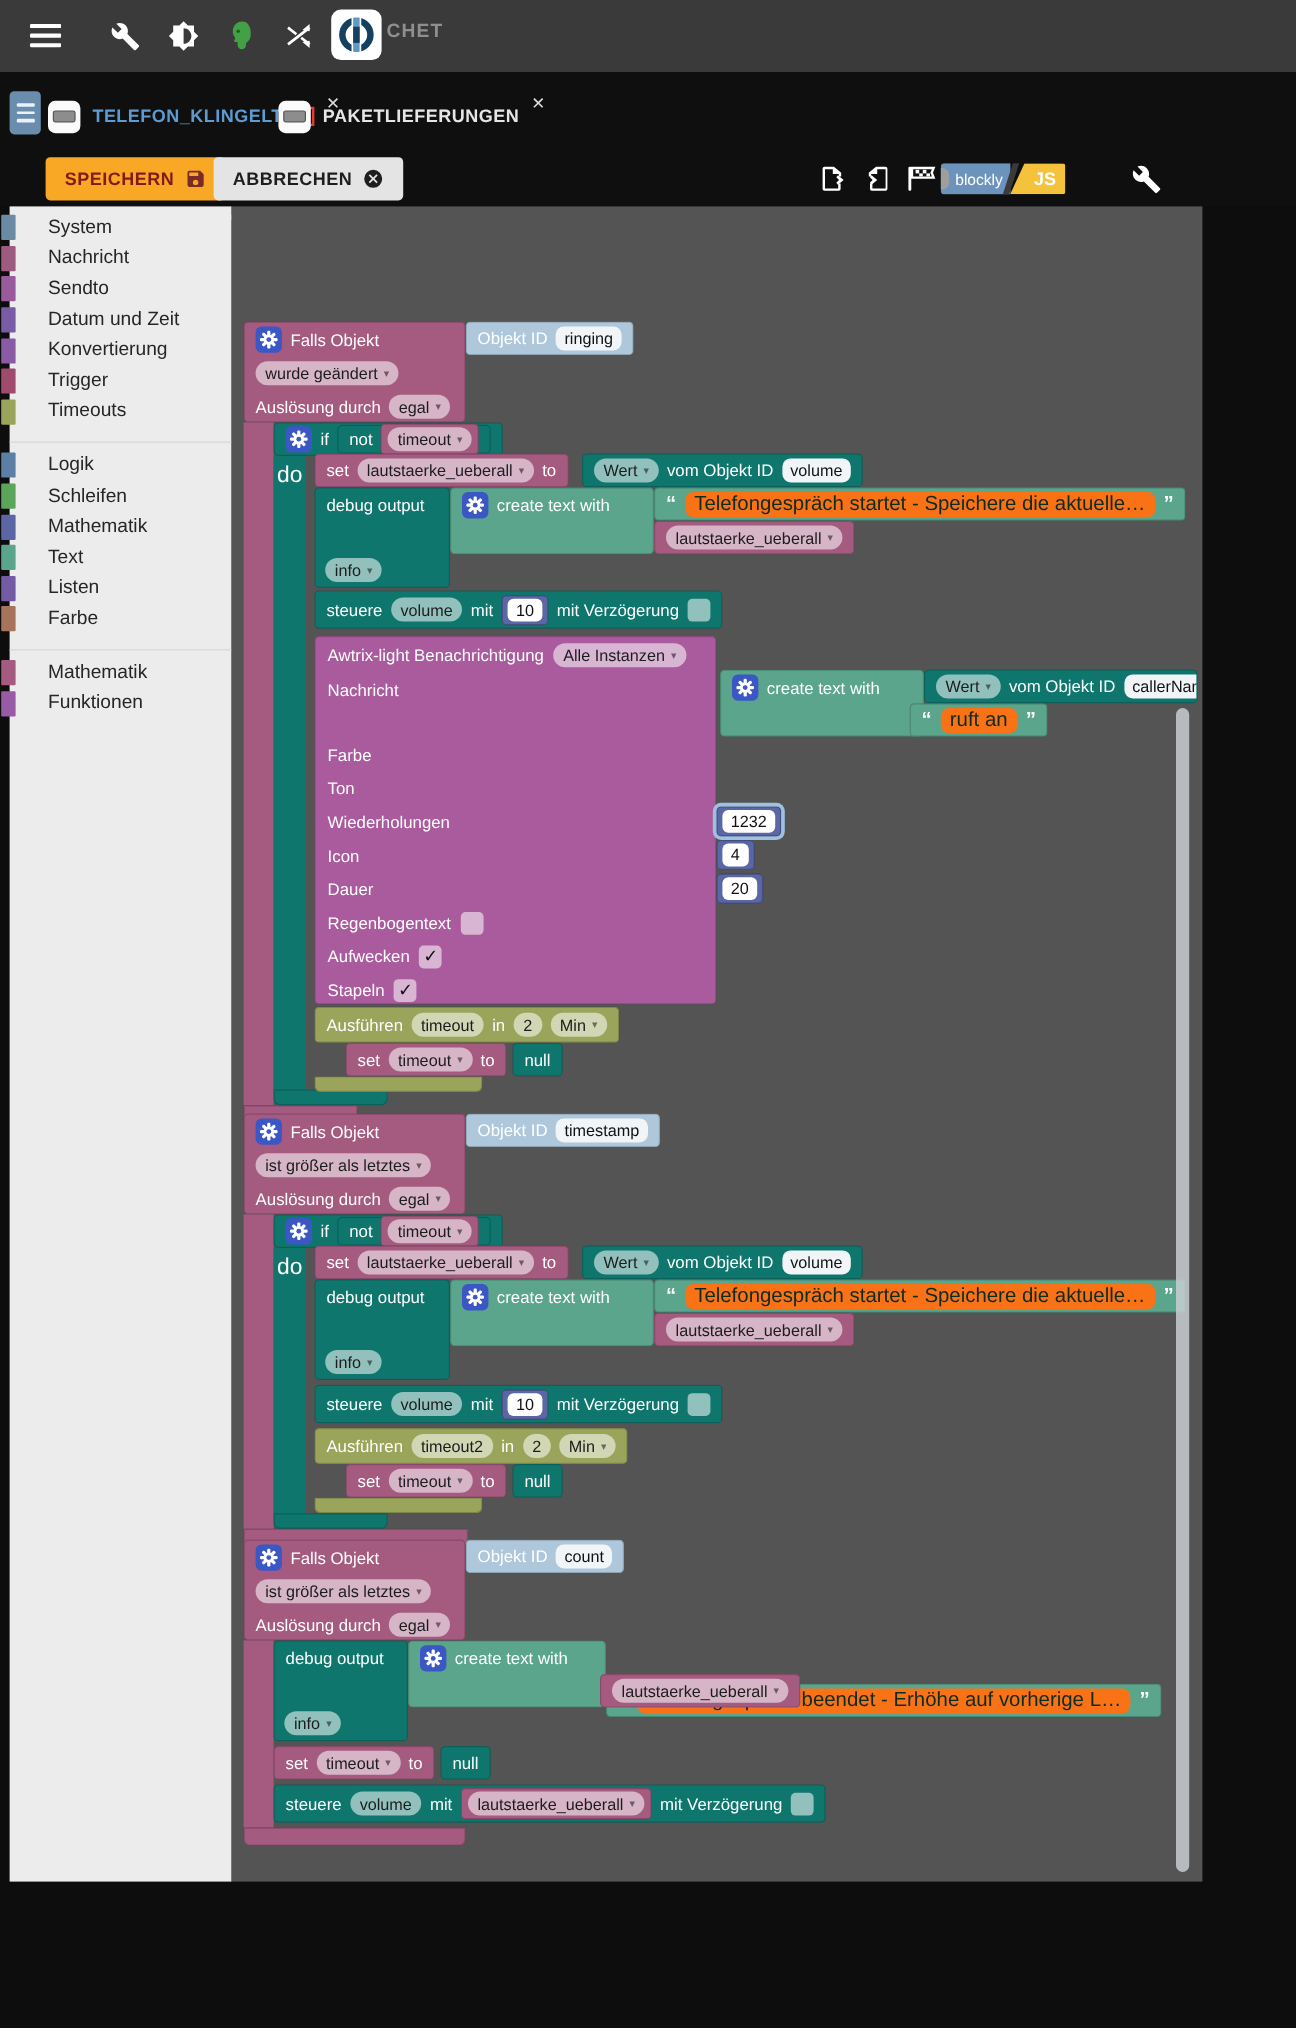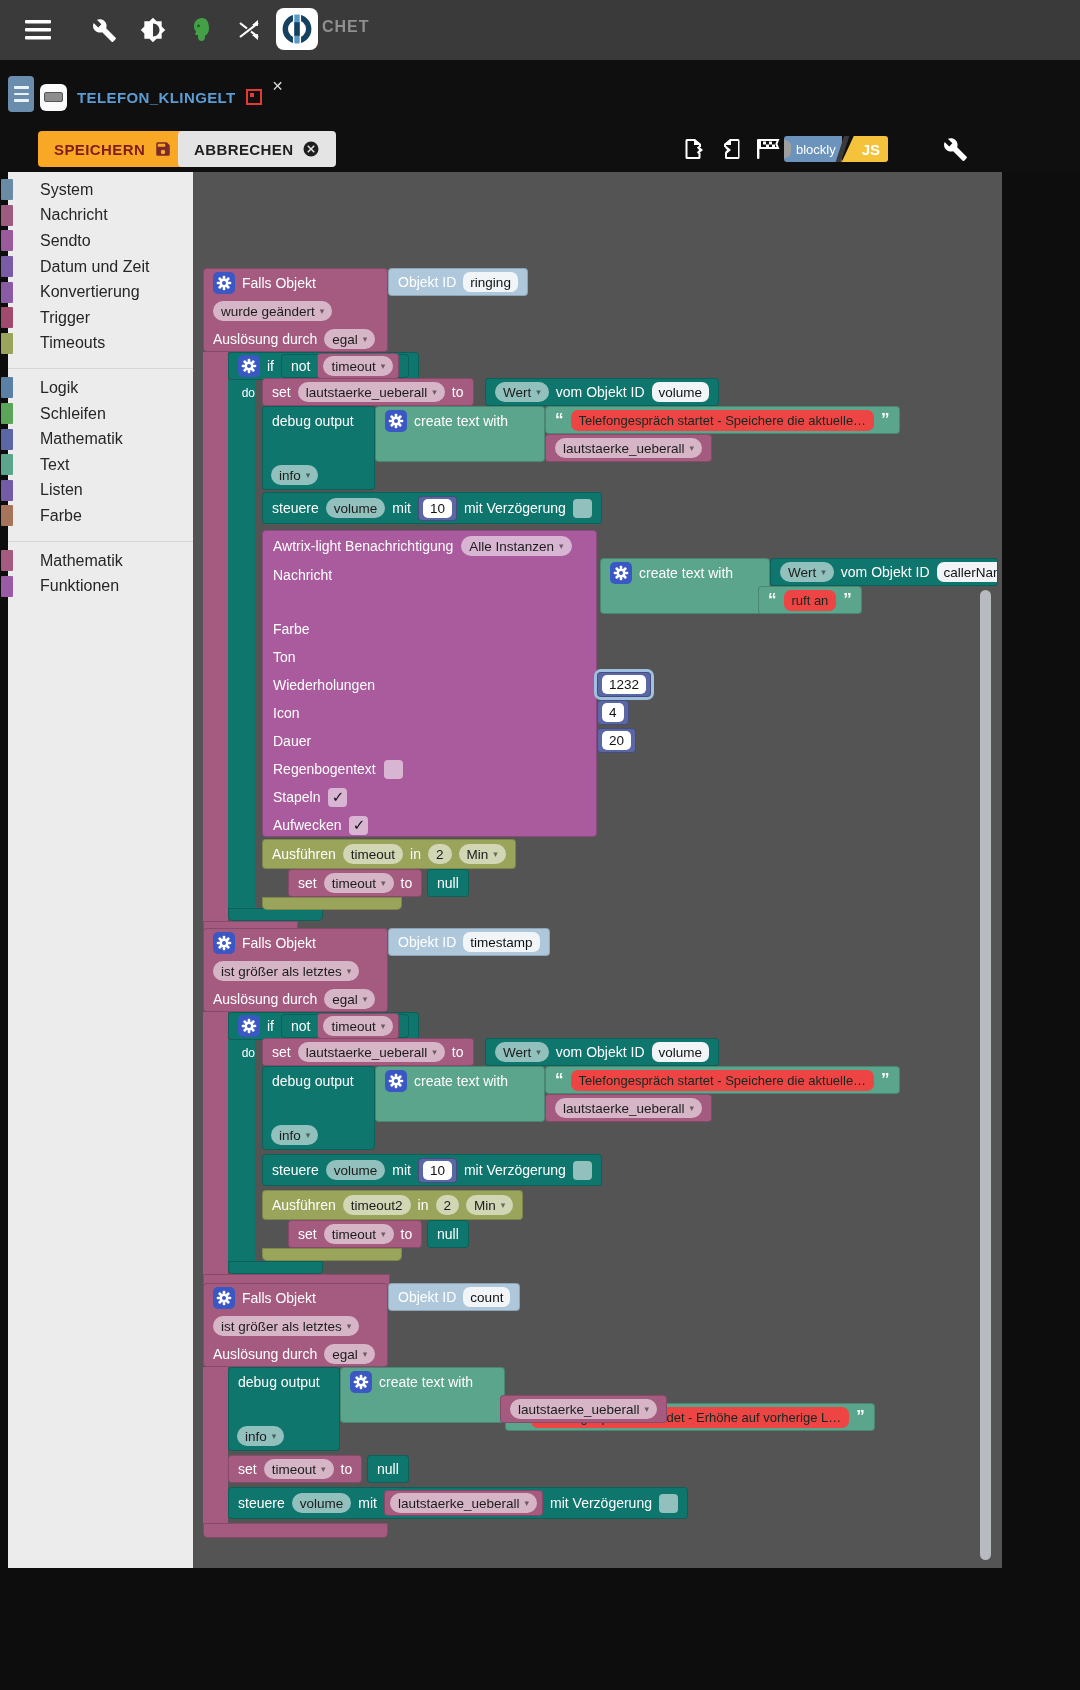--- a/index.html
+++ b/index.html
@@ -154,6 +154,13 @@
     <span class="rec-ico"></span>
     <span class="tab-x"></span>
   </div>
+  <div class="tab" style="left:232px">
+    <span class="tab-ico">
+        <i></i>
+      </span>
+    <span class="tab-lb">PAKETLIEFERUNGEN</span>
+    <span class="tab-x"></span>
+  </div>
   <div id="tab-underline"></div>
   <div id="tablist-icon">
     <i style="width:24px"></i>

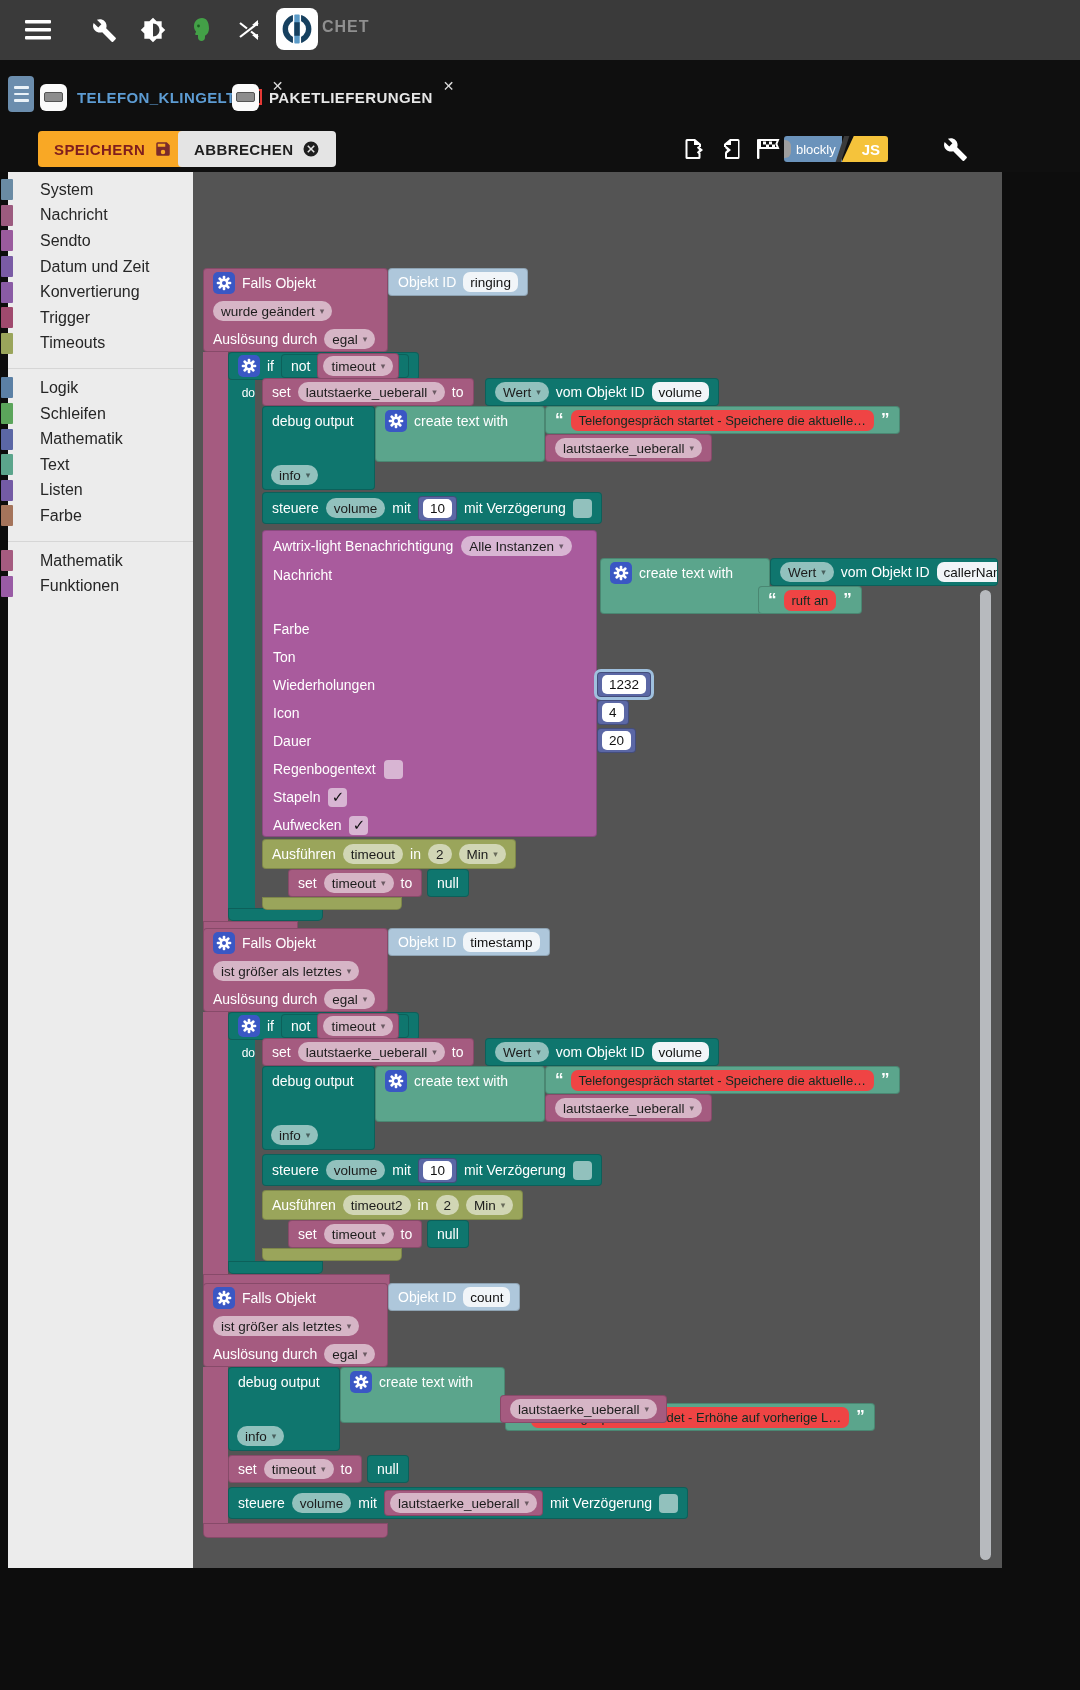--- a/index.html
+++ b/index.html
@@ -53,7 +53,7 @@
     color:#fff;white-space:nowrap;border-radius:4px;box-sizing:border-box;border:1px solid rgba(0,0,0,.18)}
   .body{position:absolute;border-radius:4px;box-sizing:border-box;border:1px solid rgba(0,0,0,.18);color:#fff;font-size:14px}
   .body .row{display:flex;align-items:center;gap:7px;height:28px;padding:0 9px;white-space:nowrap}
-  .spine{position:absolute;box-sizing:border-box;color:#fff;font-size:12px;text-align:right}
+  .spine{position:absolute;box-sizing:border-box;color:#fff;font-size:19px;text-align:center}
   .foot{position:absolute;border-radius:0 0 5px 5px;border:1px solid rgba(0,0,0,.18);box-sizing:border-box}
   .c-pink{background:#a55b80}.c-blue{background:#0f766e}.c-green{background:#5ba58c}.c-send{background:#a95b9d}.c-olive{background:#9aa55b}.c-oid{background:#aec7db}
   .pill{background:rgba(255,255,255,.55);color:#1c1c1c;border-radius:10px;padding:0 8px;height:20px;

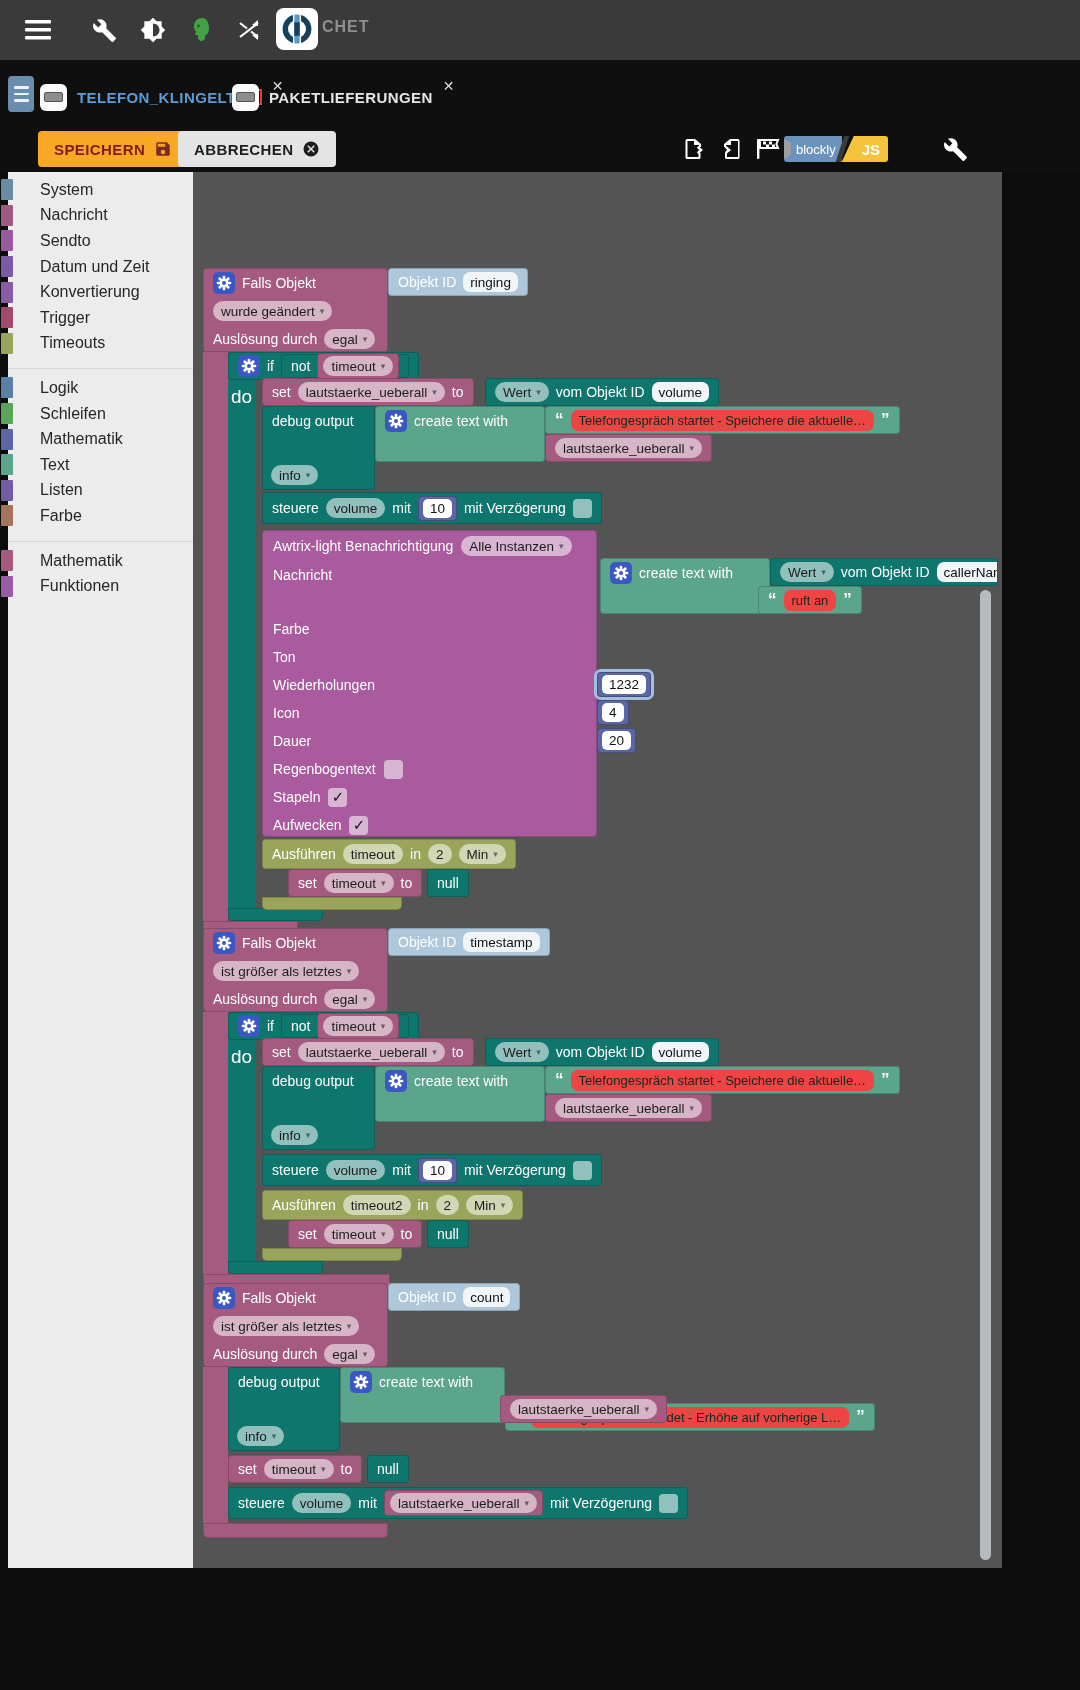--- a/index.html
+++ b/index.html
@@ -61,8 +61,8 @@
   .dd::after{content:"▾";font-size:9px;margin-left:5px;color:rgba(0,0,0,.5)}
   .fld{background:#f1f5f8;color:#111;border-radius:7px;padding:0 7px;height:20px;display:inline-flex;
     align-items:center;font-size:13.5px}
-  .strfld{background:#ef4444;color:#0e2b22;border-radius:7px;padding:0 8px;height:21px;display:inline-flex;
-    align-items:center;font-size:13px}
+  .strfld{background:#f97316;color:#0e2b22;border-radius:7px;padding:0 8px;height:21px;display:inline-flex;
+    align-items:center;font-size:17px}
   .q{font-weight:bold;font-size:17px;line-height:10px}
   .qo::after{content:"“"}.qc::after{content:"”"}
   .varblk{background:#a55b80;border:1px solid rgba(0,0,0,.2);border-radius:4px;padding:2px 5px;display:inline-flex}

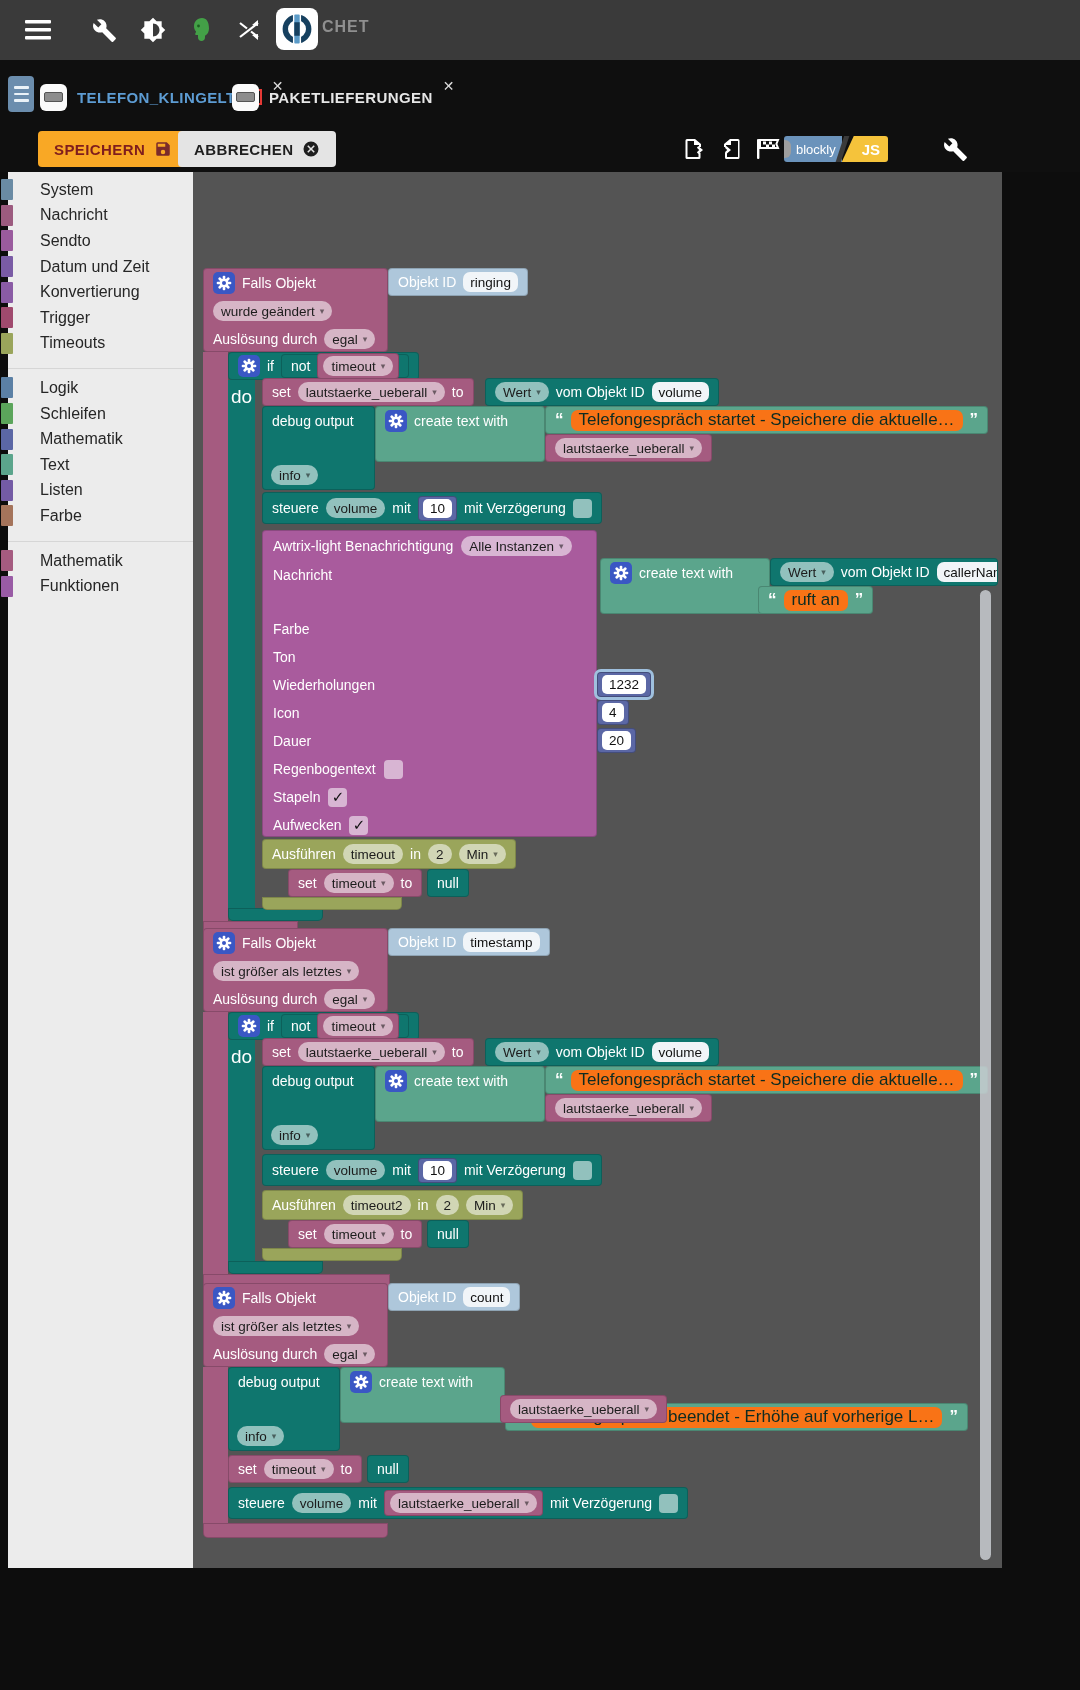--- a/index.html
+++ b/index.html
@@ -408,11 +408,11 @@
         <span class="cb"></span>
       </div>
     <div class="awrow">
+        <span>Aufwecken</span>
+        <span class="cb on"></span>
+      </div>
+    <div class="awrow">
         <span>Stapeln</span>
-        <span class="cb on"></span>
-      </div>
-    <div class="awrow">
-        <span>Aufwecken</span>
         <span class="cb on"></span>
       </div>
   </div>

